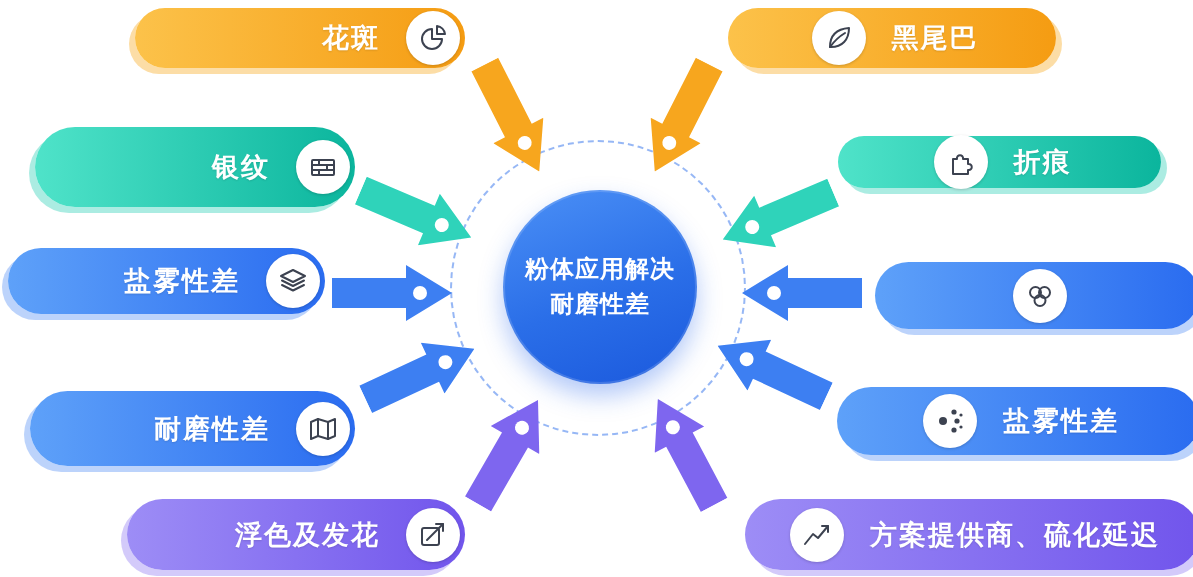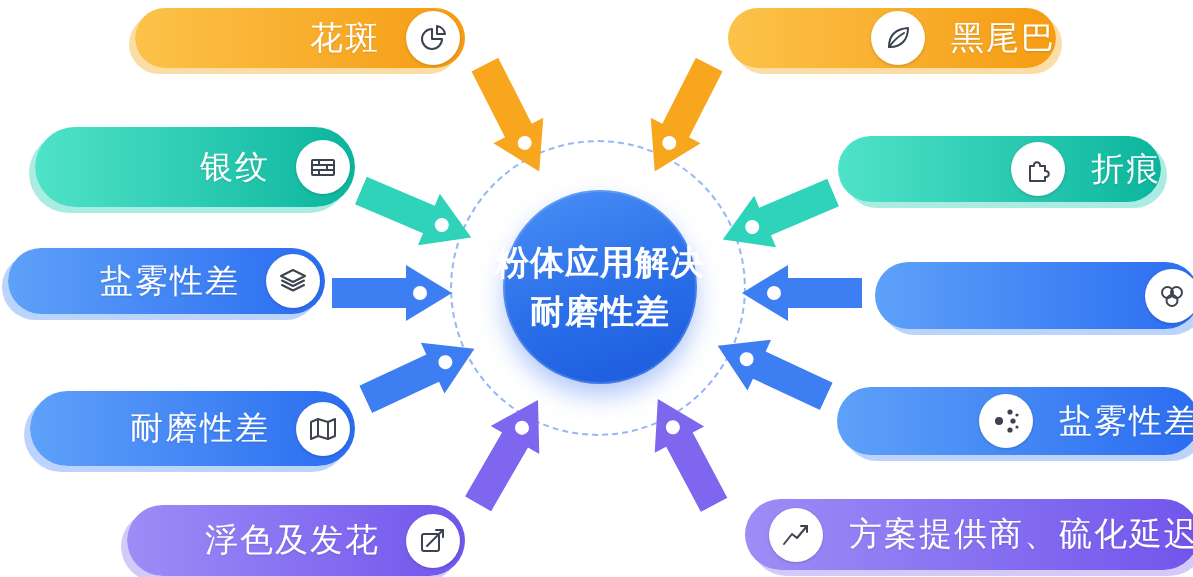--- a/index.html
+++ b/index.html
@@ -25,7 +25,7 @@
   .pill.side-right{justify-content:flex-end;padding-left:6px;gap:26px;
     box-shadow:6px 6px 0 var(--halo);}
   .pill .label{
-    color:#ffffff;font-size:33px;font-weight:normal;letter-spacing:2px;white-space:nowrap;
+    color:#ffffff;font-size:27px;font-weight:bold;letter-spacing:2px;white-space:nowrap;
     text-shadow:0 1px 2px rgba(0,0,0,.12);
   }
   .icon-circle{

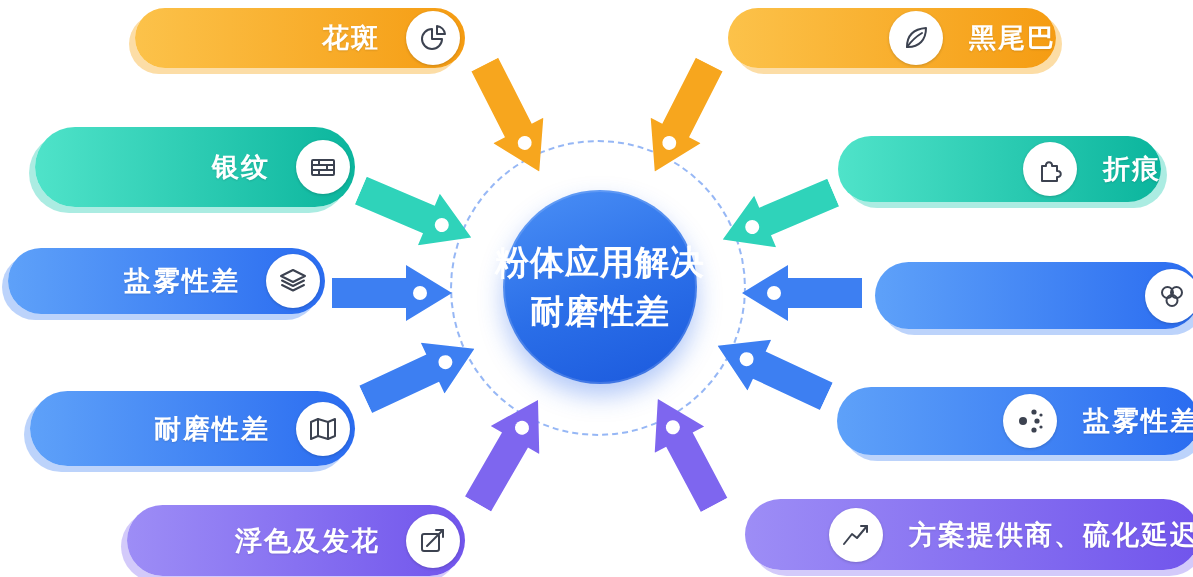--- a/index.html
+++ b/index.html
@@ -22,7 +22,7 @@
   }
   .pill.side-left{justify-content:flex-end;padding-right:5px;gap:26px;
     box-shadow:-6px 6px 0 var(--halo);}
-  .pill.side-right{justify-content:flex-end;padding-left:6px;gap:26px;
+  .pill.side-right{justify-content:center;padding-left:6px;gap:26px;
     box-shadow:6px 6px 0 var(--halo);}
   .pill .label{
     color:#ffffff;font-size:27px;font-weight:bold;letter-spacing:2px;white-space:nowrap;

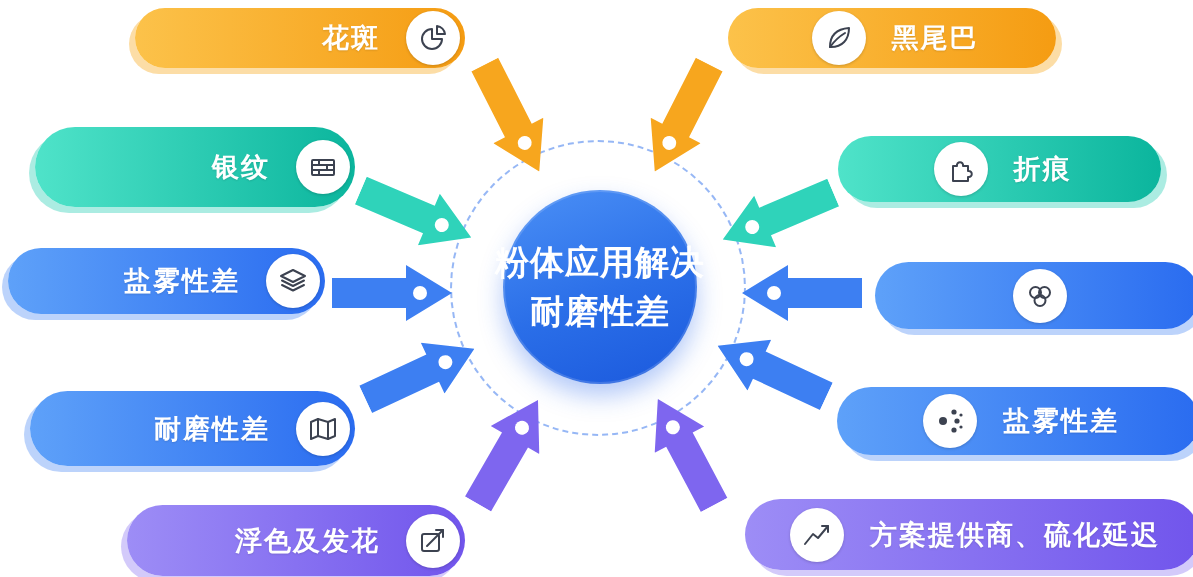--- a/index.html
+++ b/index.html
@@ -39,7 +39,7 @@
   .p-huaban  {left:135px;top:8px;  width:325px;height:60px;}
   .p-heiweiba{left:728px;top:8px;  width:322px;height:60px;}
   .p-yinwen  {left:35px; top:127px;width:315px;height:80px;}
-  .p-zhehen  {left:838px;top:136px;width:317px;height:66px;}
+  .p-zhehen  {left:838px;top:136px;width:317px;height:52px;}
   .p-yanwu   {left:8px;  top:248px;width:312px;height:66px;}
   .p-qiwei   {left:875px;top:262px;width:318px;height:67px;}
   .p-naimo   {left:30px; top:391px;width:320px;height:75px;}

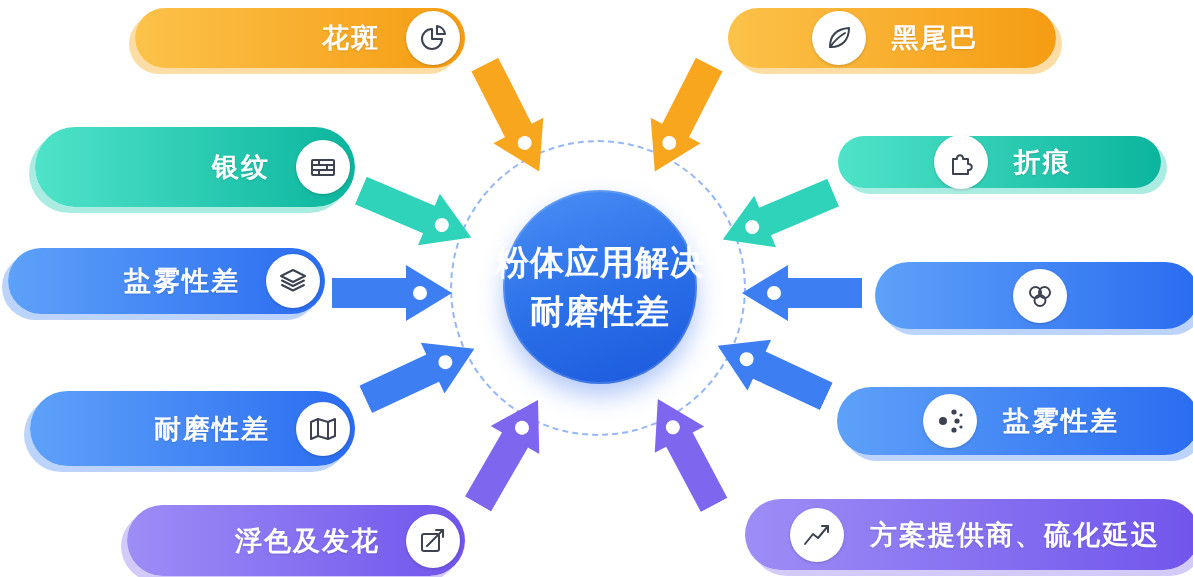--- a/index.html
+++ b/index.html
@@ -74,7 +74,7 @@
     display:flex;flex-direction:column;align-items:center;justify-content:center;
   }
   .center-circle .line{
-    color:#ffffff;font-size:34px;font-weight:bold;letter-spacing:1px;line-height:1.45;
+    color:#ffffff;font-size:24px;font-weight:bold;letter-spacing:1px;line-height:1.45;
     white-space:nowrap;
   }
 </style>

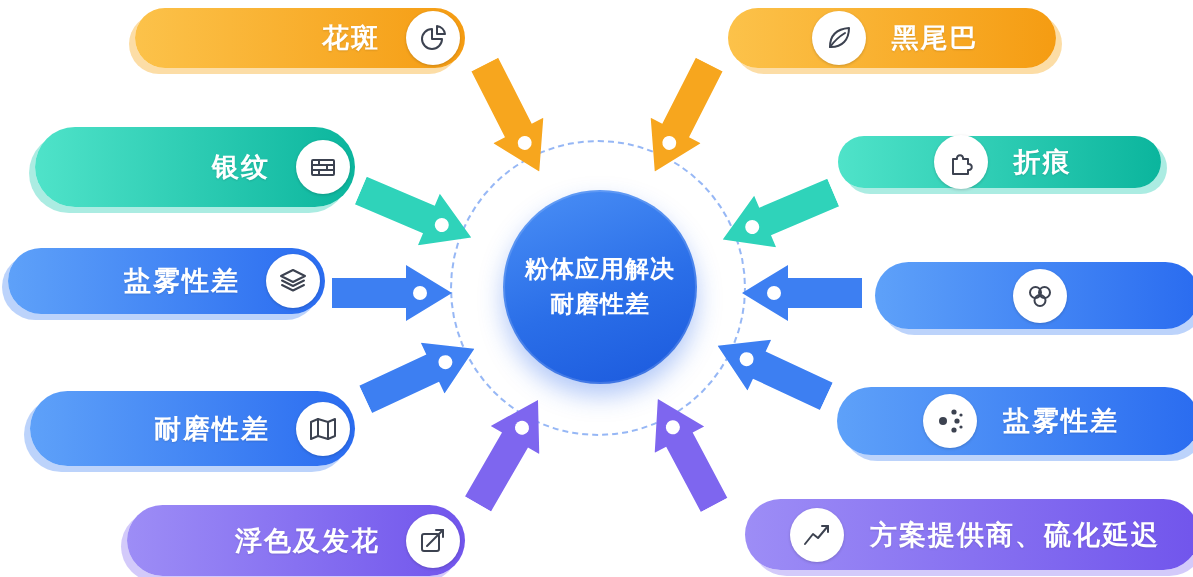--- a/index.html
+++ b/index.html
@@ -44,7 +44,7 @@
   .p-qiwei   {left:875px;top:262px;width:318px;height:67px;}
   .p-naimo   {left:30px; top:391px;width:320px;height:75px;}
   .p-shousuo {left:837px;top:387px;width:356px;height:68px;}
-  .p-fuse    {left:127px;top:499px;width:333px;height:71px;padding-right:30px;margin-top:6px;}
+  .p-fuse    {left:127px;top:499px;width:333px;height:71px;padding-right:30px;}
   .p-huitan  {left:745px;top:499px;width:448px;height:71px;}
 
   

